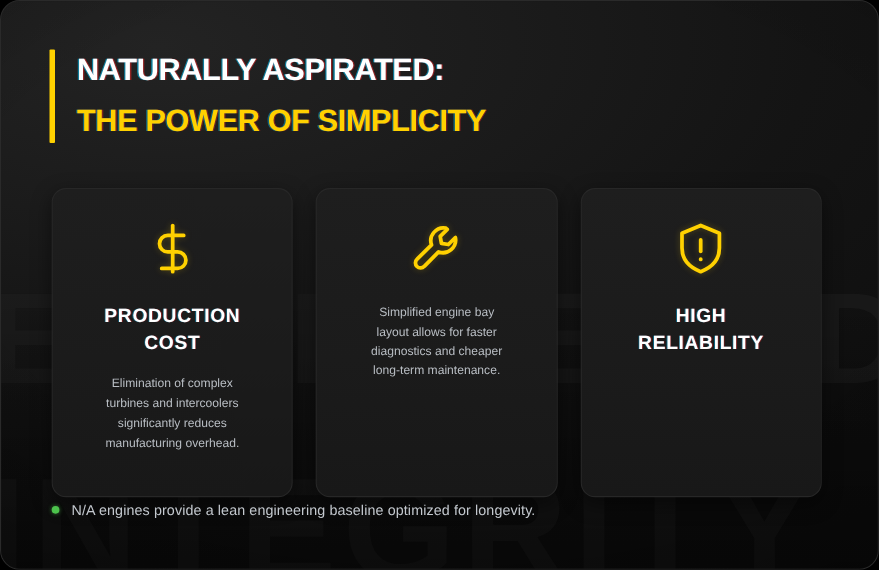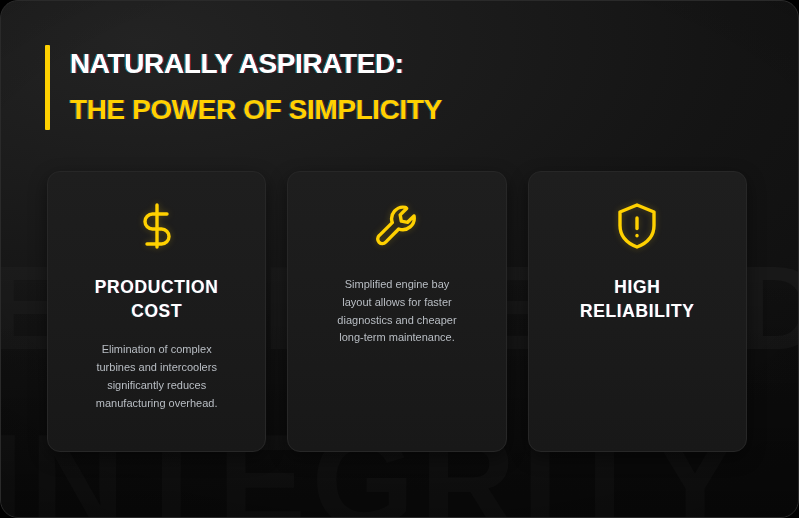--- a/index.html
+++ b/index.html
@@ -251,6 +251,10 @@
 
   </div>
 
+  <div class="footer">
+    <span class="footer-dot"></span>
+    <span class="footer-text">N/A engines provide a lean engineering baseline optimized for longevity.</span>
+  </div>
 
 </div>
 

